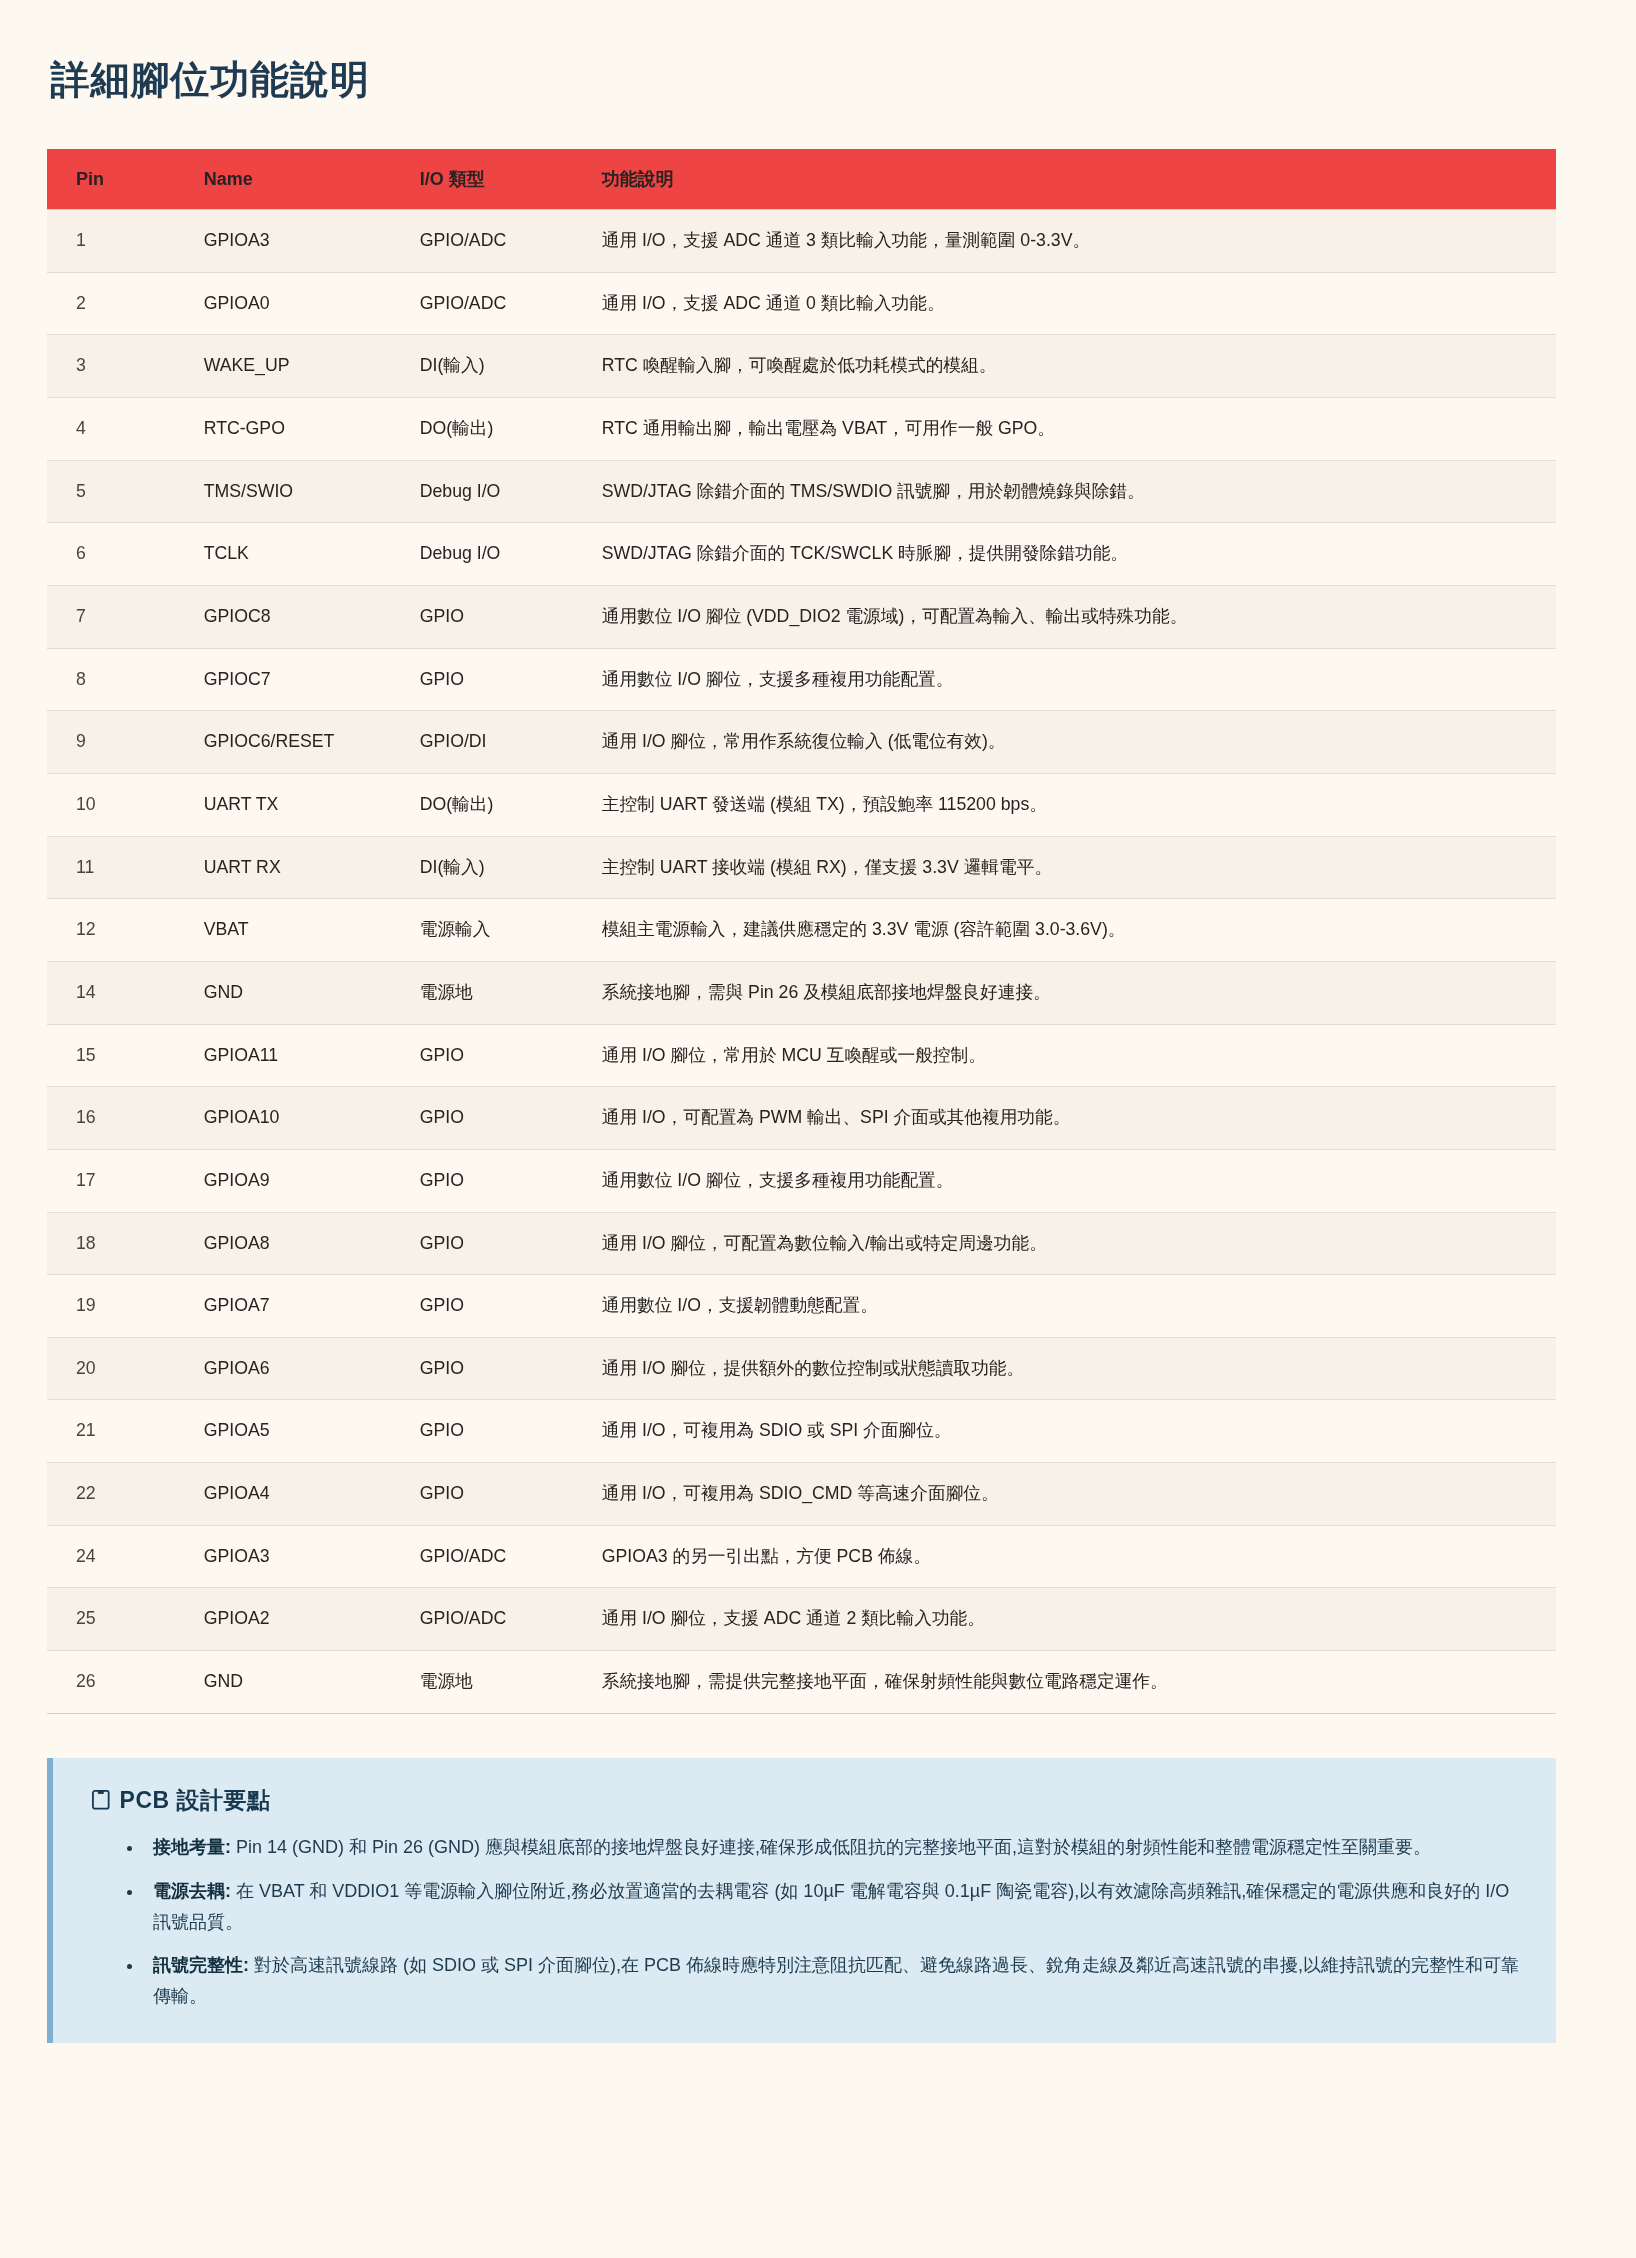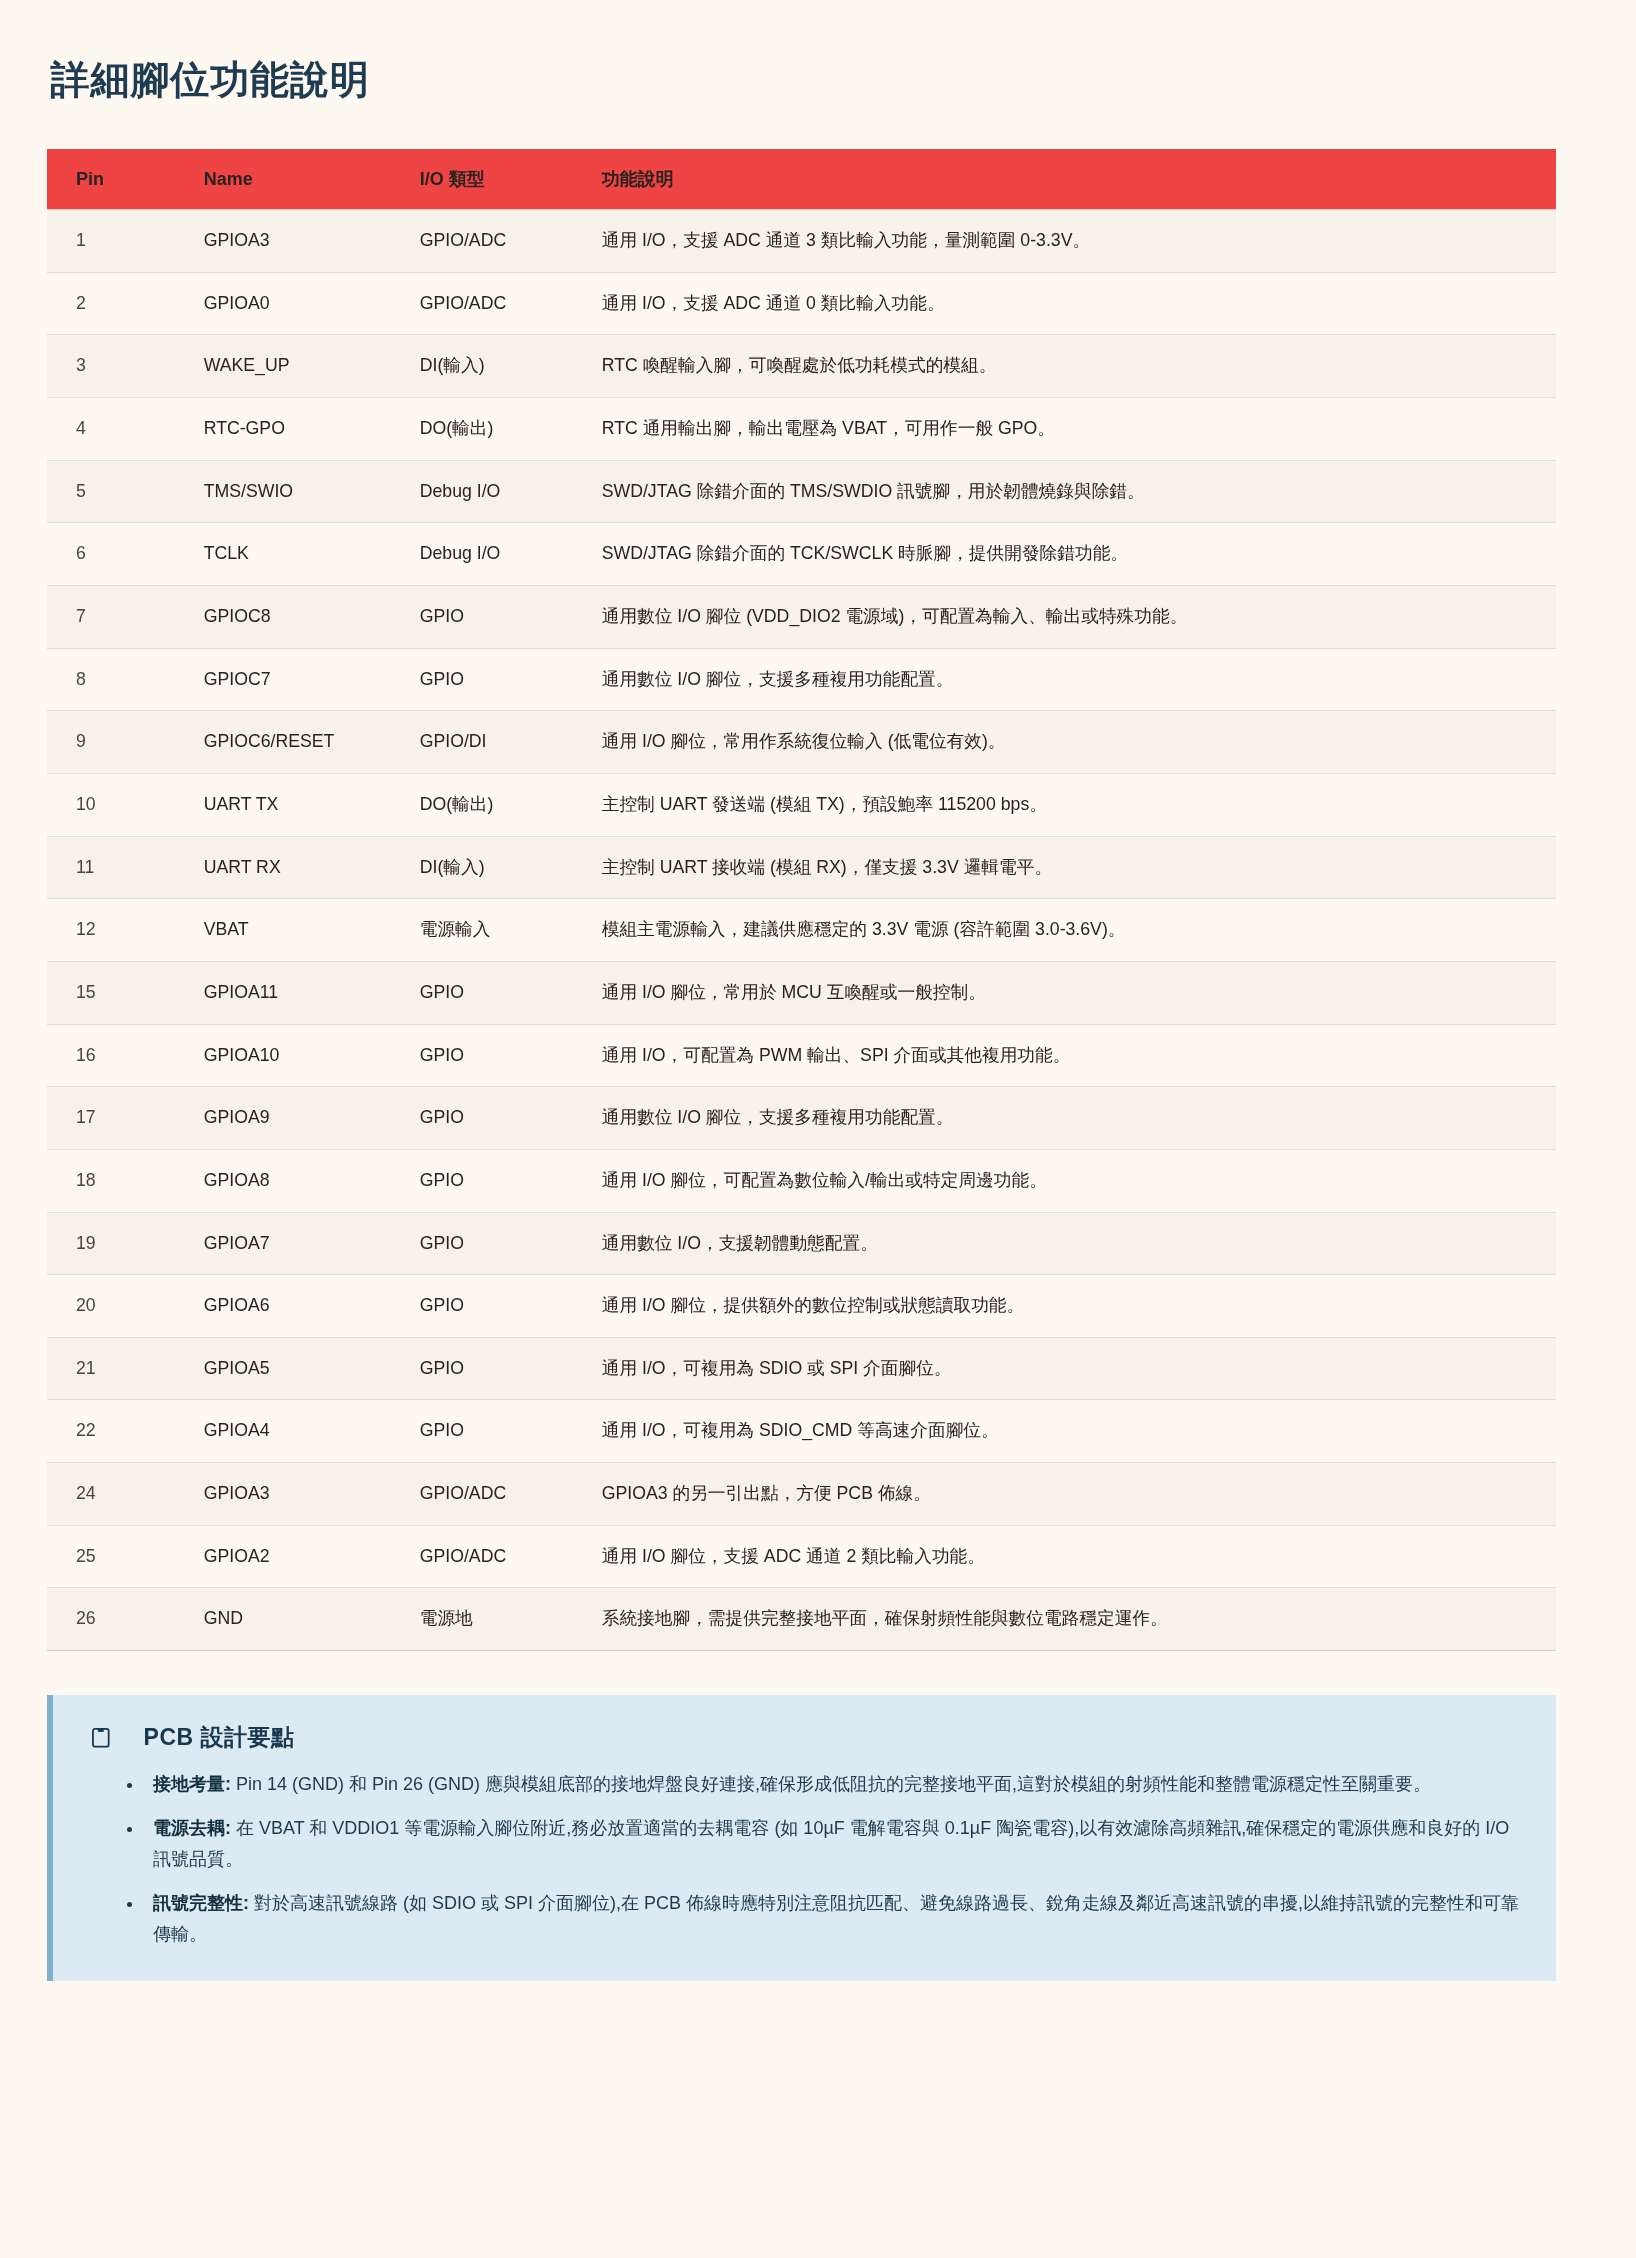--- a/index.html
+++ b/index.html
@@ -207,6 +207,12 @@
           <td class="cell-desc">模組主電源輸入，建議供應穩定的 3.3V 電源 (容許範圍 3.0-3.6V)。</td>
         </tr>
         <tr>
+          <td class="cell-pin">14</td>
+          <td class="cell-name">GND</td>
+          <td class="cell-io">電源地</td>
+          <td class="cell-desc">系統接地腳，需與 Pin 26 及模組底部接地焊盤良好連接。</td>
+        </tr>
+        <tr>
           <td class="cell-pin">15</td>
           <td class="cell-name">GPIOA11</td>
           <td class="cell-io">GPIO</td>

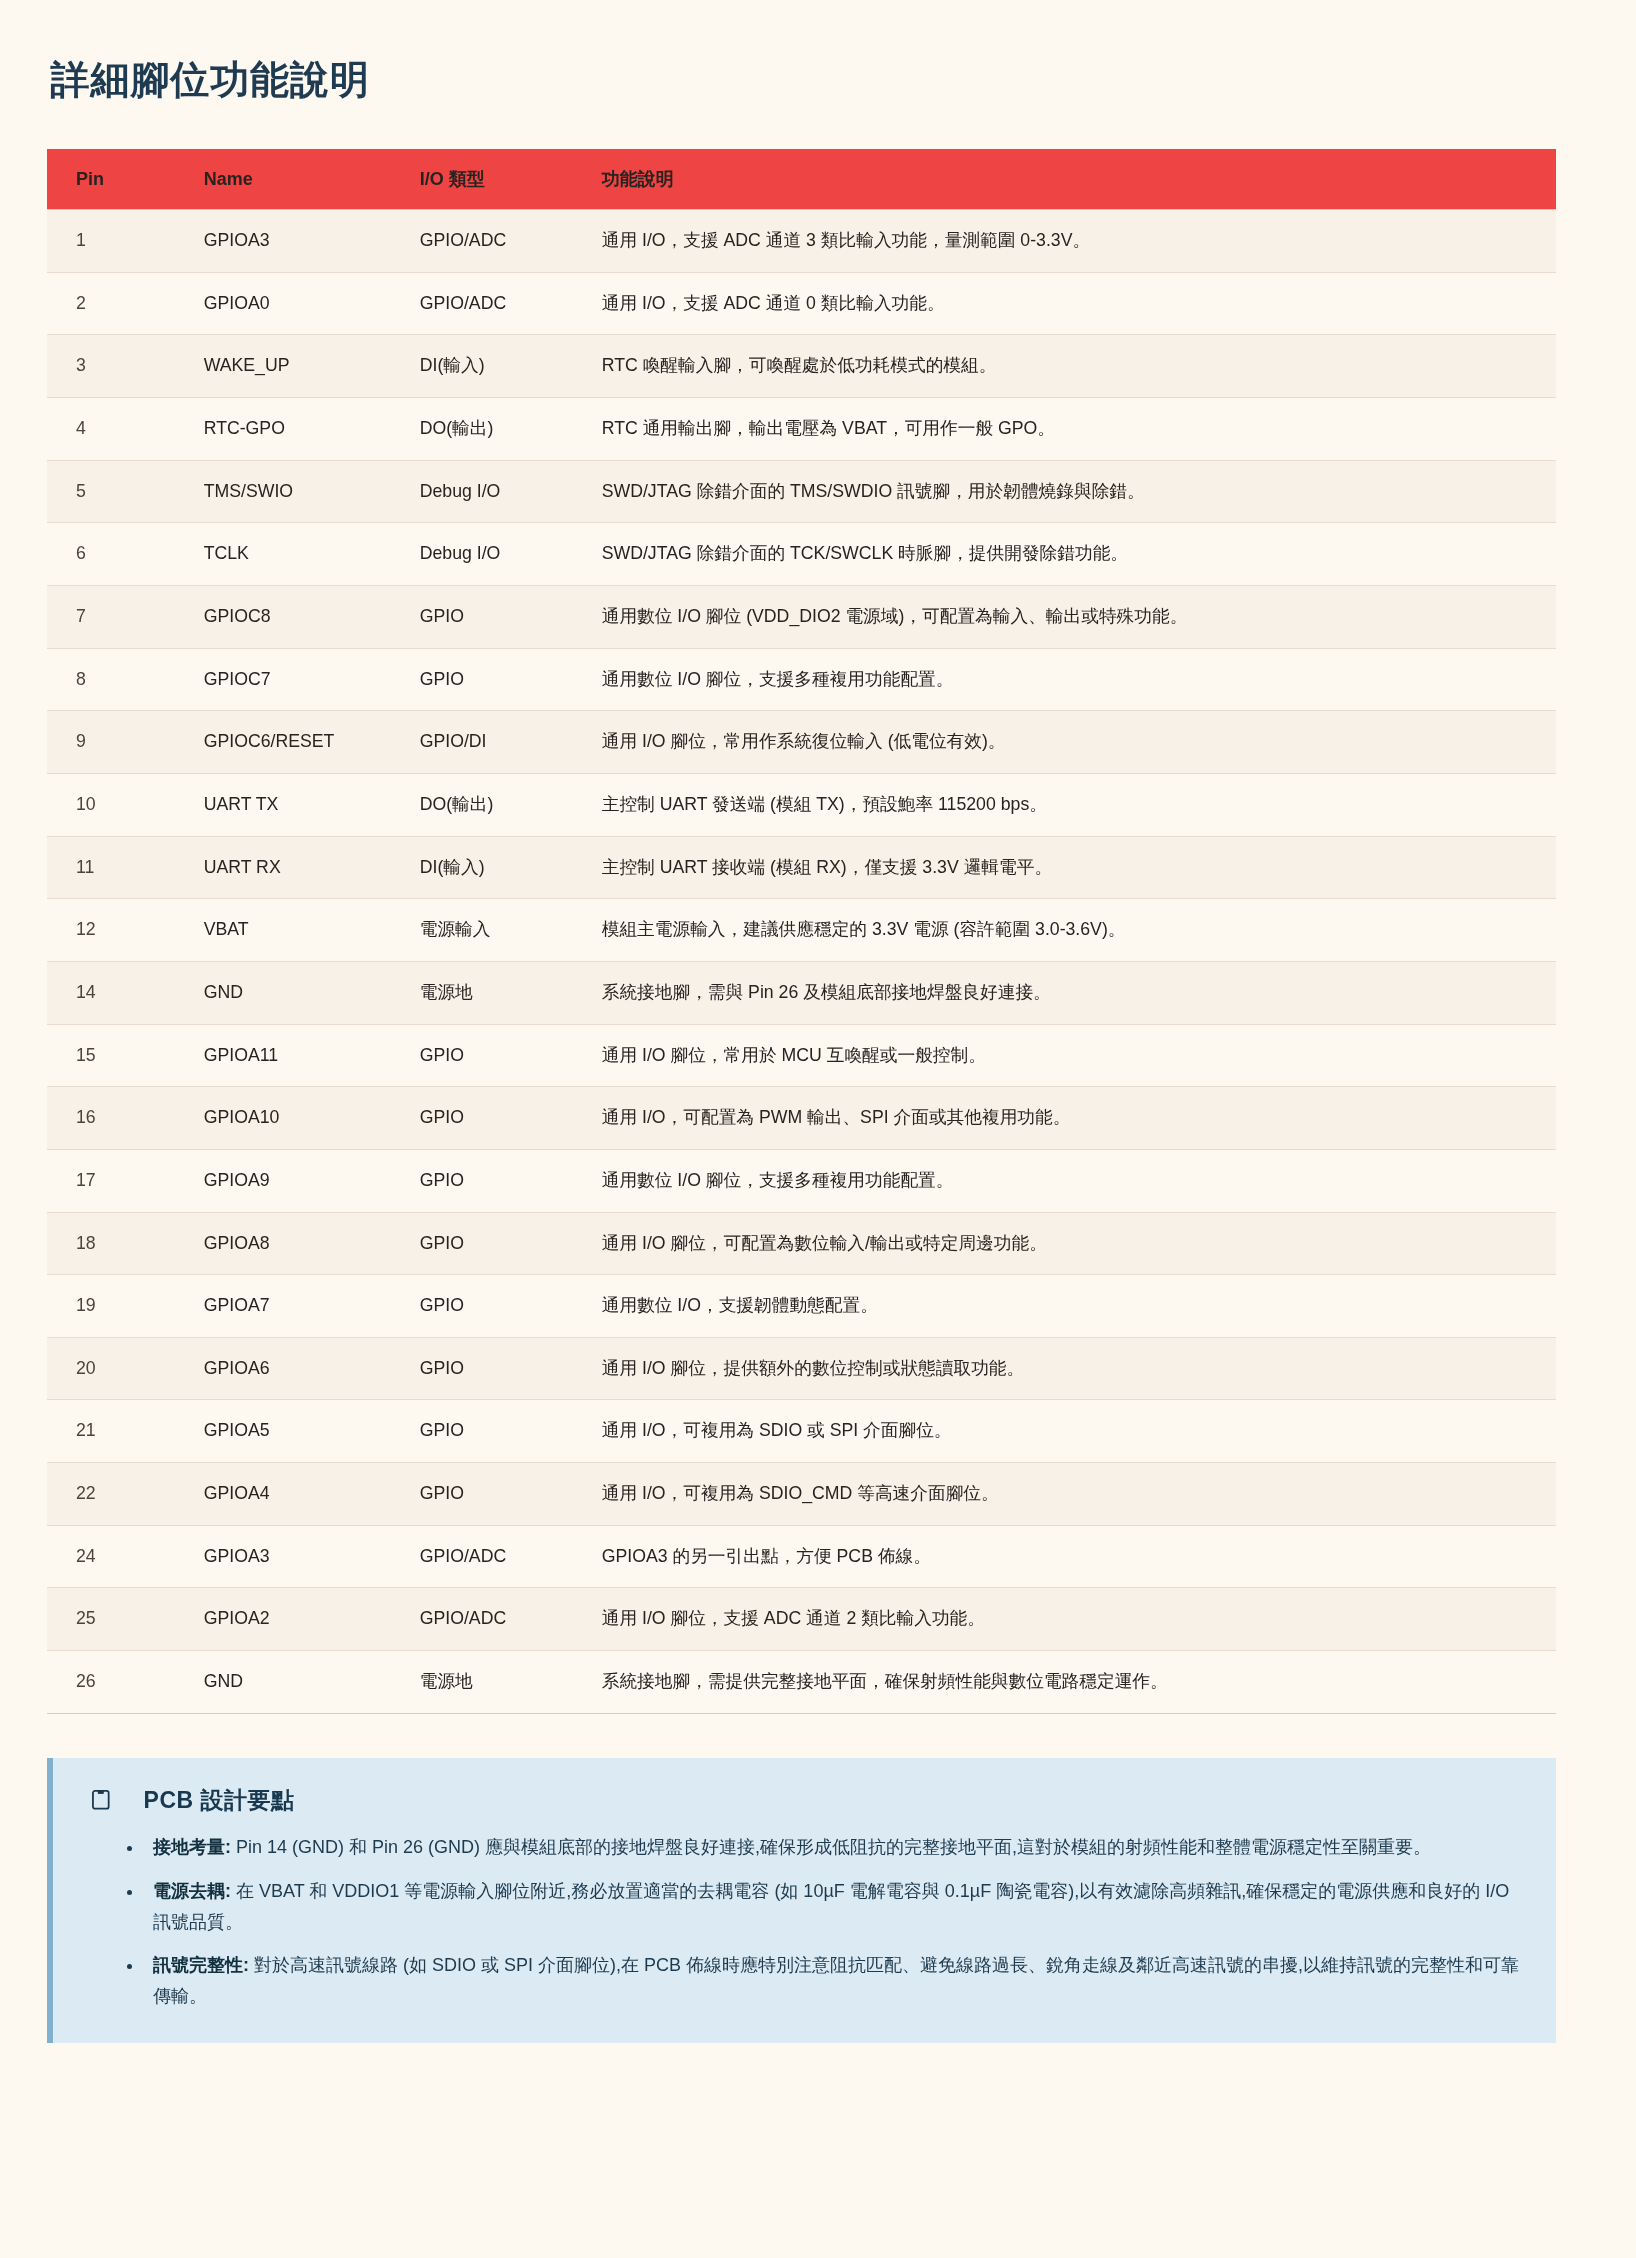--- a/index.html
+++ b/index.html
@@ -77,7 +77,7 @@
   .notice-head {
     display: flex;
     align-items: center;
-    gap: 31px;
+    gap: 7px;
     margin-bottom: 16.4px;
   }
   .notice-icon {

